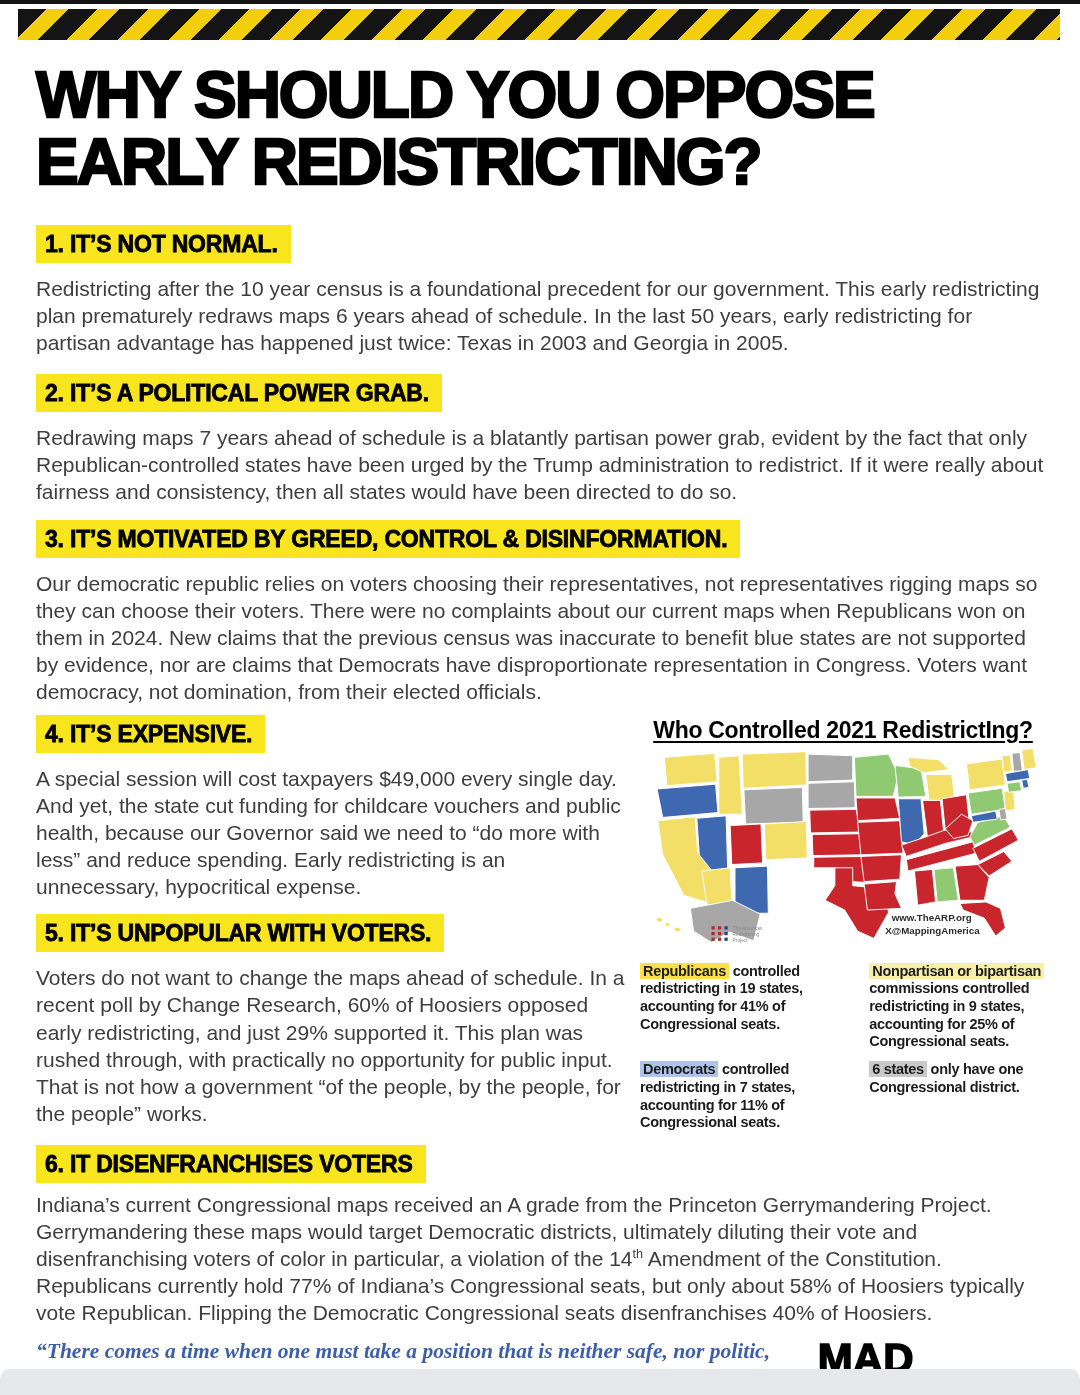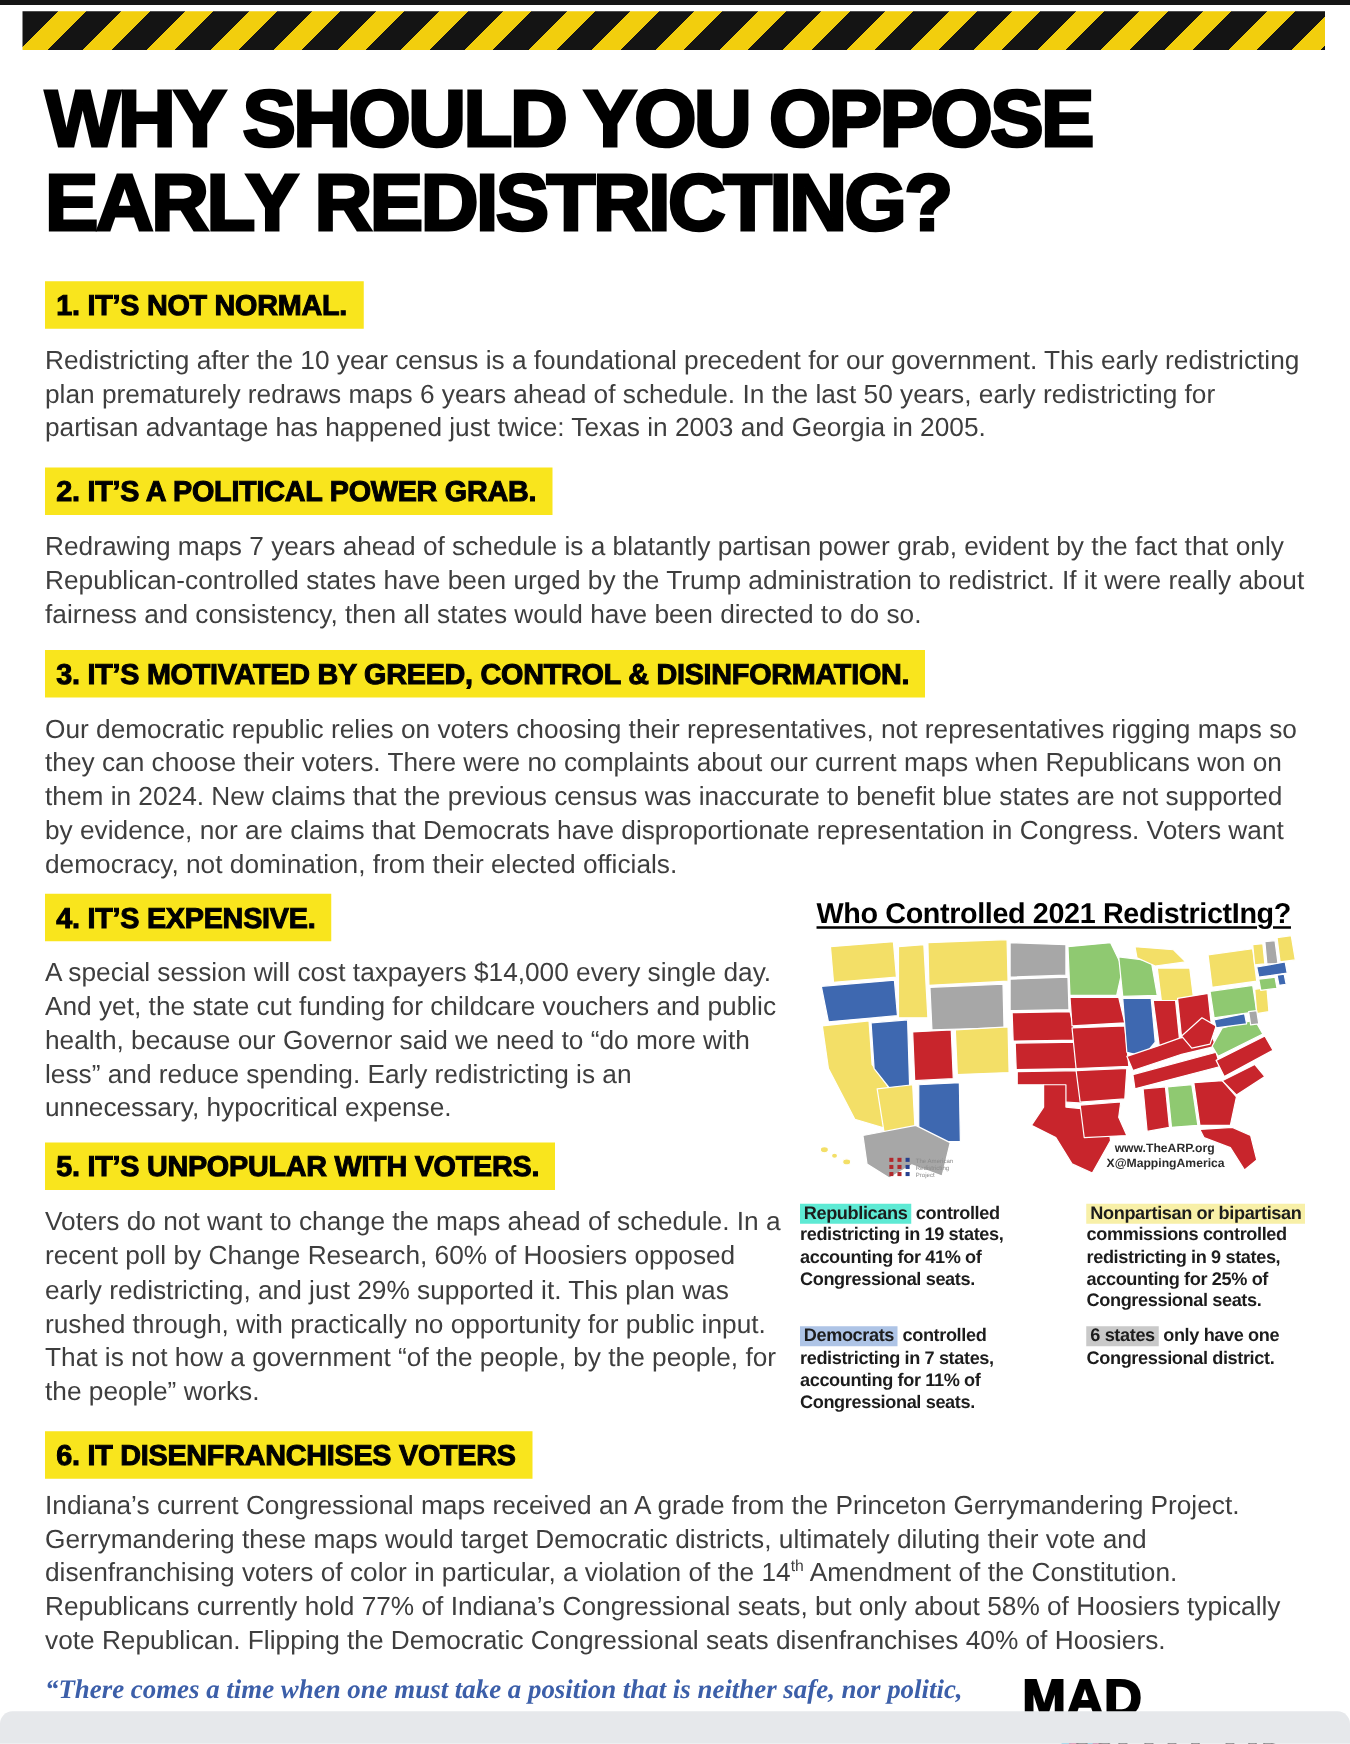--- a/index.html
+++ b/index.html
@@ -80,7 +80,7 @@
         <div style="margin-top:2px;">
           <span class="sec-head">4. IT’S EXPENSIVE.</span>
         </div>
-        <p class="body">A special session will cost taxpayers $14,000 every single day. And yet, the state cut funding for childcare vouchers and public health, because our Governor said we need to “do more with less” and reduce spending. Early redistricting is an unnecessary, hypocritical expense.</p>
+        <p class="body">A special session will cost taxpayers $49,000 every single day. And yet, the state cut funding for childcare vouchers and public health, because our Governor said we need to “do more with less” and reduce spending. Early redistricting is an unnecessary, hypocritical expense.</p>
 
         <div style="margin-top:14px;">
           <span class="sec-head">5. IT’S UNPOPULAR WITH VOTERS.</span>

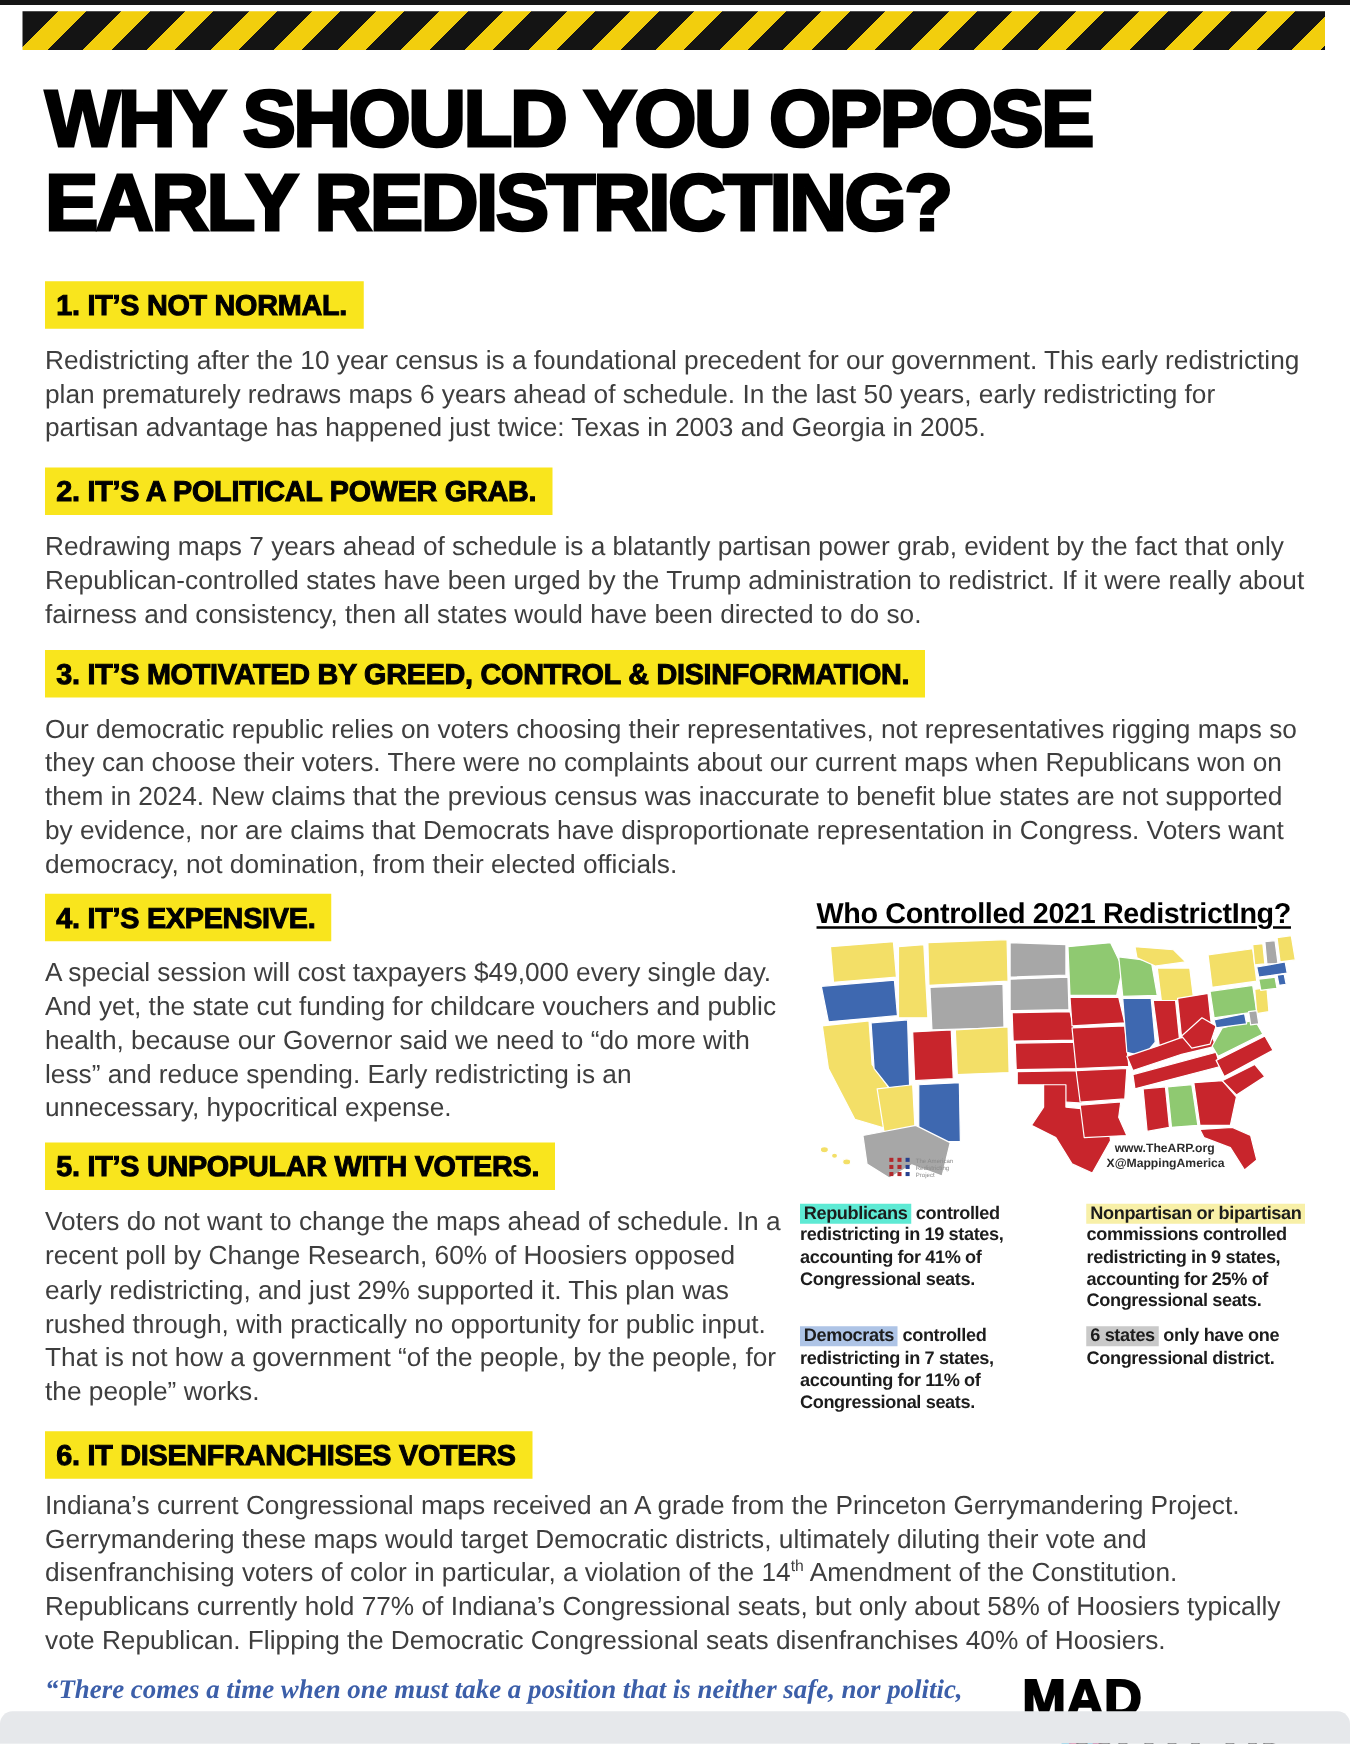--- a/index.html
+++ b/index.html
@@ -172,7 +172,7 @@
         </svg>
 
         <div class="legend">
-          <p class="legend-item li-0"><span class="hl" style="background-color: #5eead4; text-align: right;">Republicans</span> <span>controlled redistricting in 19 states, accounting for 41% of Congressional seats.</span></p>
+          <p class="legend-item li-0"><span class="hl" style="background-color: #fde047; text-align: right;">Republicans</span> <span>controlled redistricting in 19 states, accounting for 41% of Congressional seats.</span></p>
           <p class="legend-item li-1"><span class="hl" style="background-color: rgb(174, 196, 230);">Democrats</span> <span>controlled redistricting in 7 states, accounting for 11% of Congressional seats.</span></p>
           <p class="legend-item li-2"><span class="hl" style="background-color: rgb(248, 240, 168);">Nonpartisan or bipartisan</span> <span>commissions controlled redistricting in 9 states, accounting for 25% of Congressional seats.</span></p>
           <p class="legend-item li-3"><span class="hl" style="background-color: rgb(201, 201, 201);">6 states</span> <span>only have one Congressional district.</span></p>

